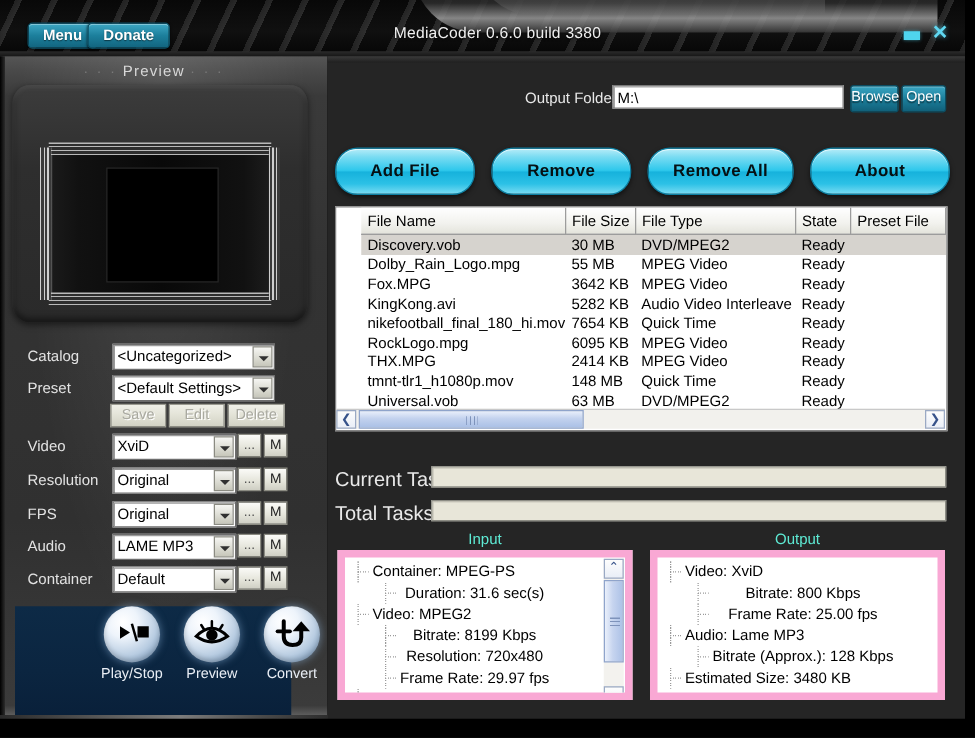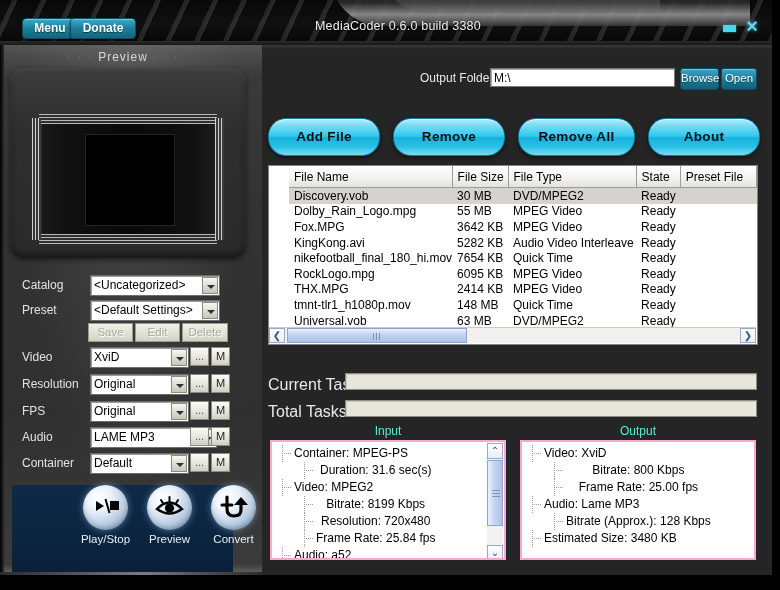--- a/index.html
+++ b/index.html
@@ -293,7 +293,7 @@
       </div>
       <div class="frow" style="top: 427px;">
         <div class="flabel">Audio</div>
-        <div class="combo" style="left: 90px; width: 97px; padding-left: 28px;">
+        <div class="combo" style="left: 90px; width: 97px;">
           <div class="val" style="width: 75px;">LAME MP3</div>
           <div class="arrowbox"></div>
         </div>

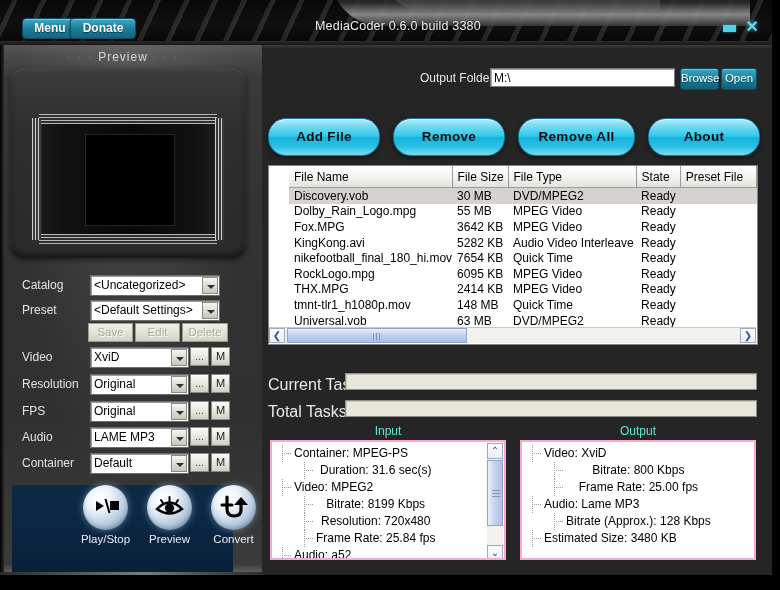--- a/index.html
+++ b/index.html
@@ -179,7 +179,7 @@
   #input-title{left:268px;top:424px;width:240px;}
   #output-title{left:518px;top:424px;width:240px;}
   .iobox{position:absolute;top:440px;height:120px;background:#fff;
-    border:2px solid #f9a8d4;box-sizing:border-box;overflow:hidden;}
+    border:6px solid #f9a8d4;box-sizing:border-box;overflow:hidden;}
   #input-box{left:270px;width:236px;}
   #output-box{left:520px;width:236px;}
   .tree{position:absolute;left:4px;top:3px;font-size:12px;color:#000;}

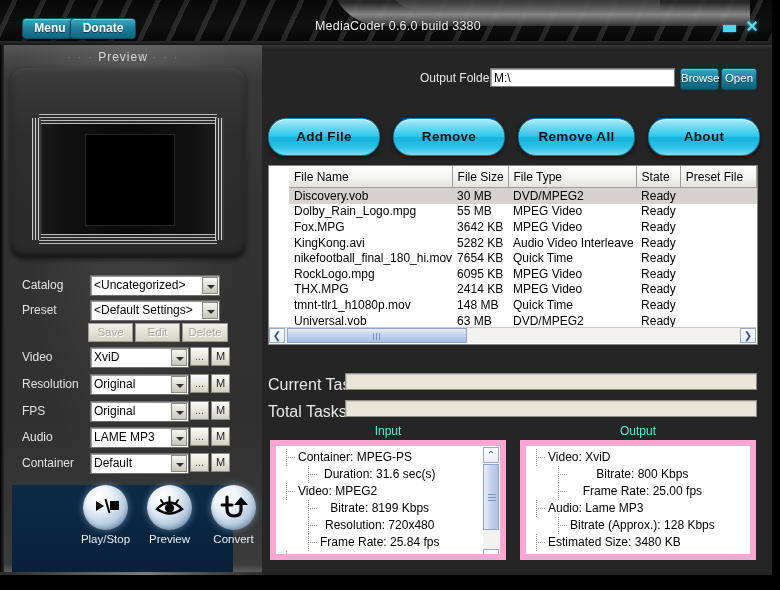--- a/index.html
+++ b/index.html
@@ -463,7 +463,7 @@
         <div class="tnode l1">Video: MPEG2</div>
         <div class="tnode l2">Bitrate: 8199 Kbps</div>
         <div class="tnode l2">Resolution: 720x480</div>
-        <div class="tnode l2">Frame Rate: 25.84 fps</div>
+        <div class="tnode l2">Frame Rate: 29.97 fps</div>
         <div class="tnode l1">Audio: a52</div>
       </div>
     <div class="vscroll">

